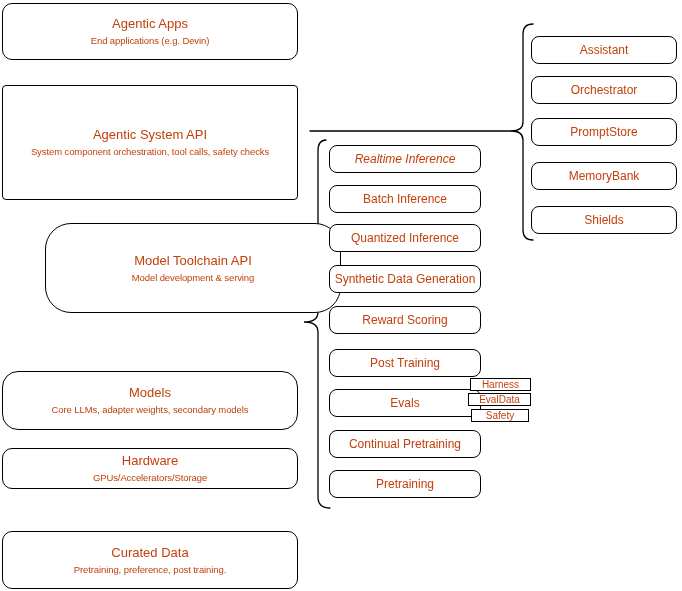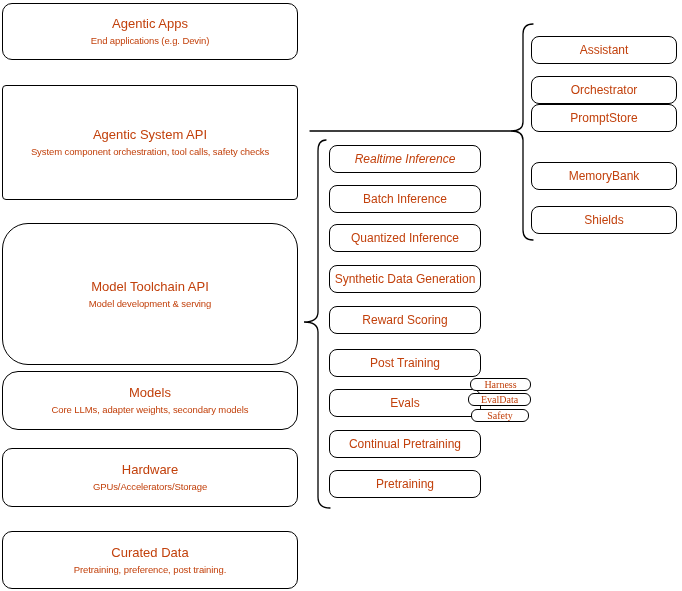--- a/index.html
+++ b/index.html
@@ -137,7 +137,7 @@
 
   <div class="comp" style="top:36px;">Assistant</div>
   <div class="comp" style="top:76px;">Orchestrator</div>
-  <div class="comp" style="top:104px;">PromptStore</div>
+  <div class="comp" style="top:118px;">PromptStore</div>
   <div class="comp" style="top:162px;">MemoryBank</div>
   <div class="comp" style="top:206px;">Shields</div>
 

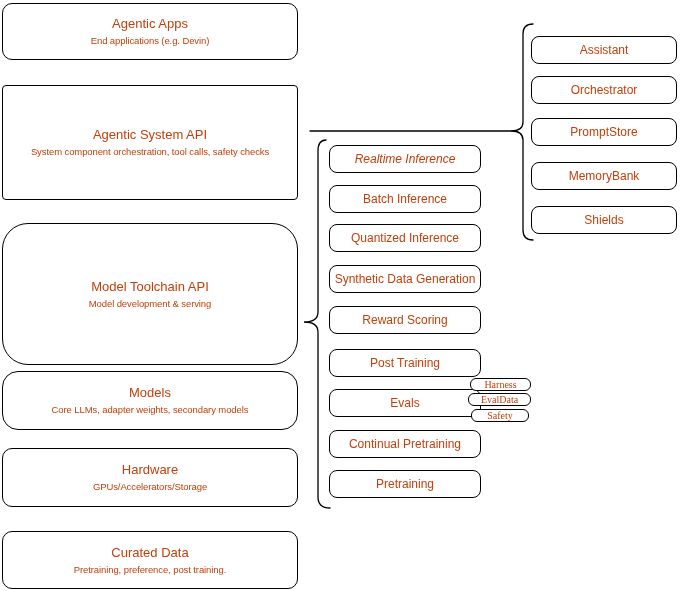--- a/index.html
+++ b/index.html
@@ -101,7 +101,7 @@
     <div class="subtitle">System component orchestration, tool calls, safety checks</div>
   </div>
 
-  <div class="node" style="top:223px; height:142px; border-radius:26px;">
+  <div class="node" style="top:223px; height:90px; border-radius:26px;margin-left:43px;">
     <div class="title">Model Toolchain API</div>
     <div class="subtitle">Model development &amp; serving</div>
   </div>

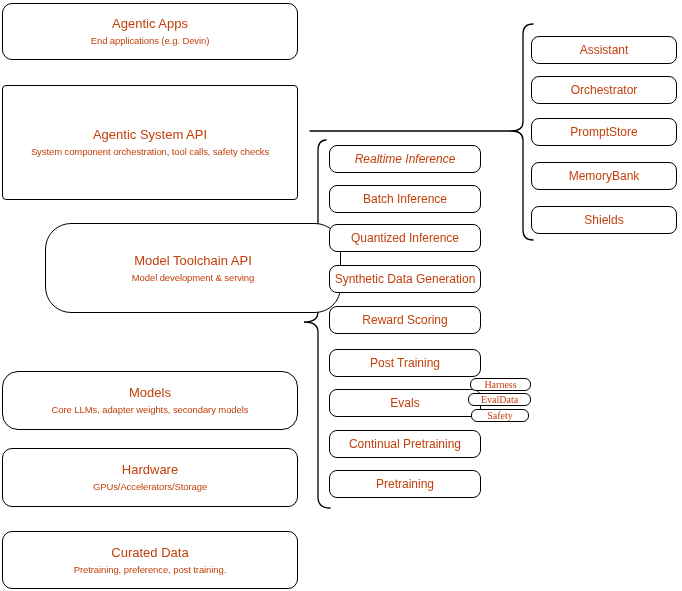--- a/index.html
+++ b/index.html
@@ -69,7 +69,7 @@
     height: 13px;
     box-sizing: border-box;
     border: 1.3px solid #000000;
-    border-radius: 6px;
+    border-radius: 0;
     background: #ffffff;
     display: flex;
     align-items: center;
@@ -77,7 +77,6 @@
     font-size: 10px;
     line-height: 11px;
     z-index: 3;
-    font-family: Liberation Serif, serif;
   }
 </style>
 </head>

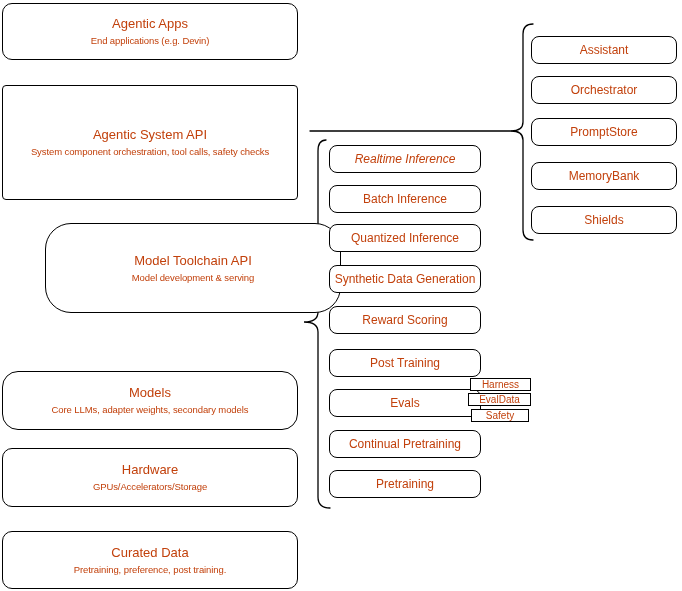--- a/index.html
+++ b/index.html
@@ -110,7 +110,7 @@
     <div class="subtitle">Core LLMs, adapter weights, secondary models</div>
   </div>
 
-  <div class="node" style="top:448px; height:59px; border-radius:10px;">
+  <div class="node" style="top:448px; height:41px; border-radius:10px;">
     <div class="title">Hardware</div>
     <div class="subtitle">GPUs/Accelerators/Storage</div>
   </div>

